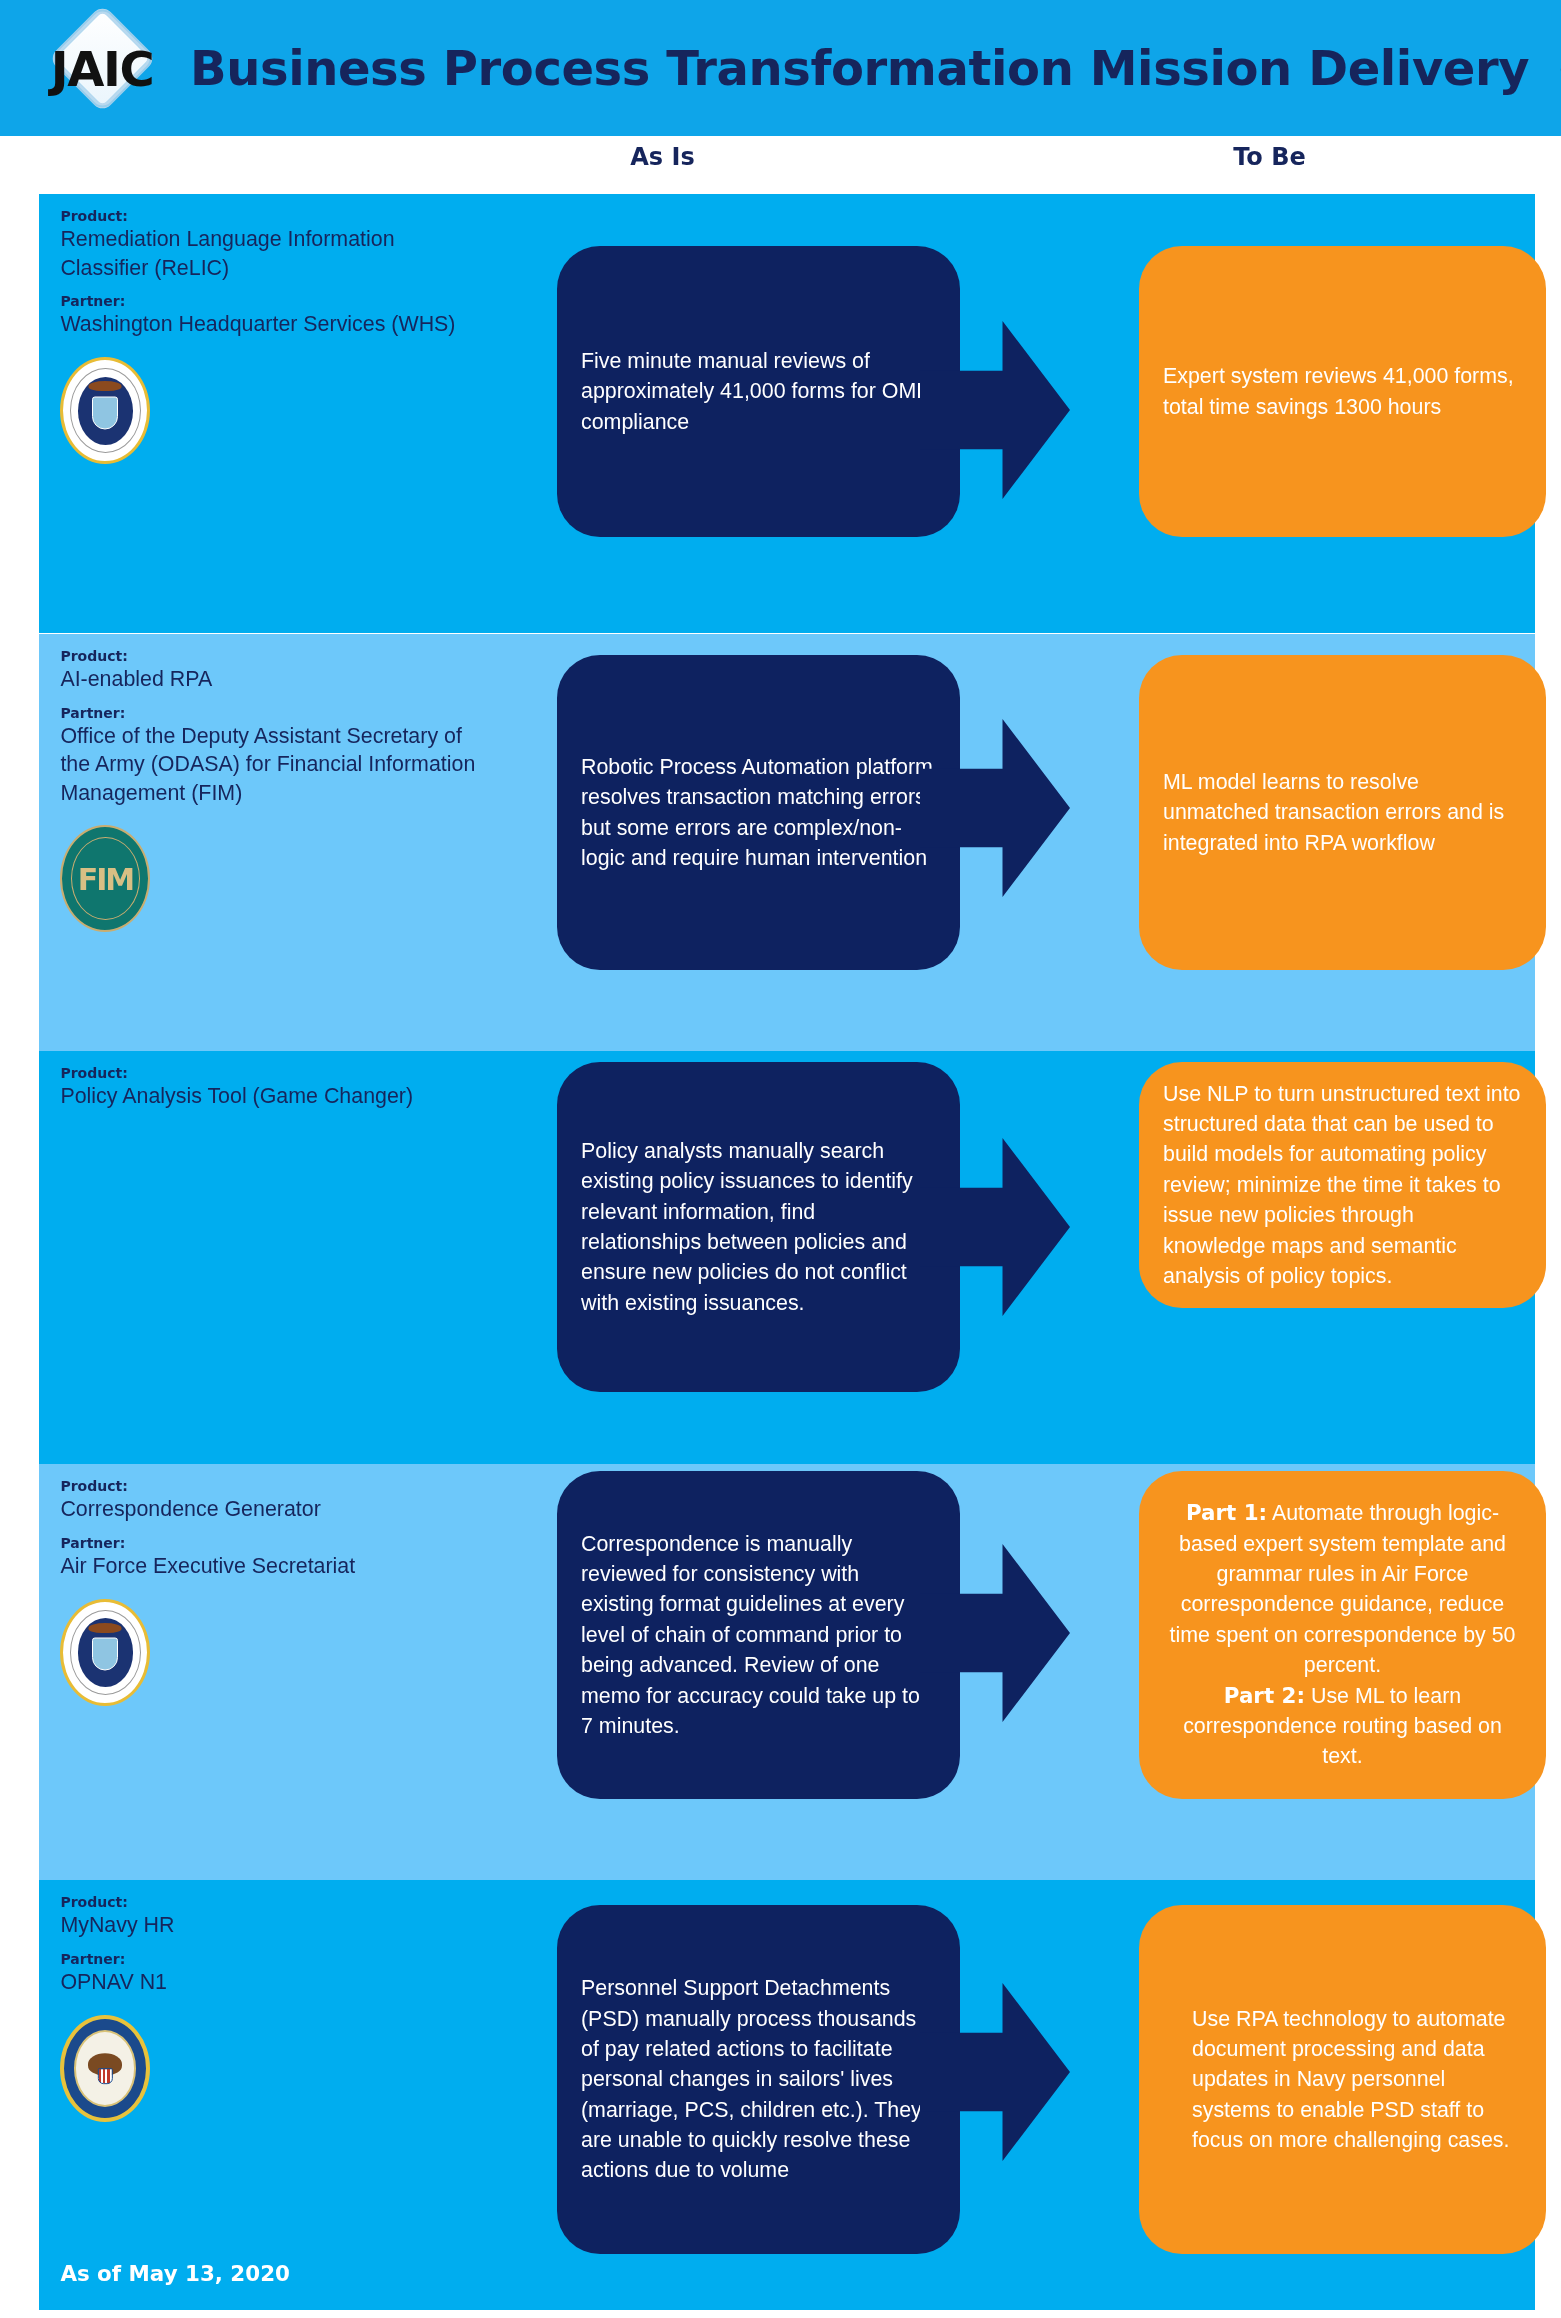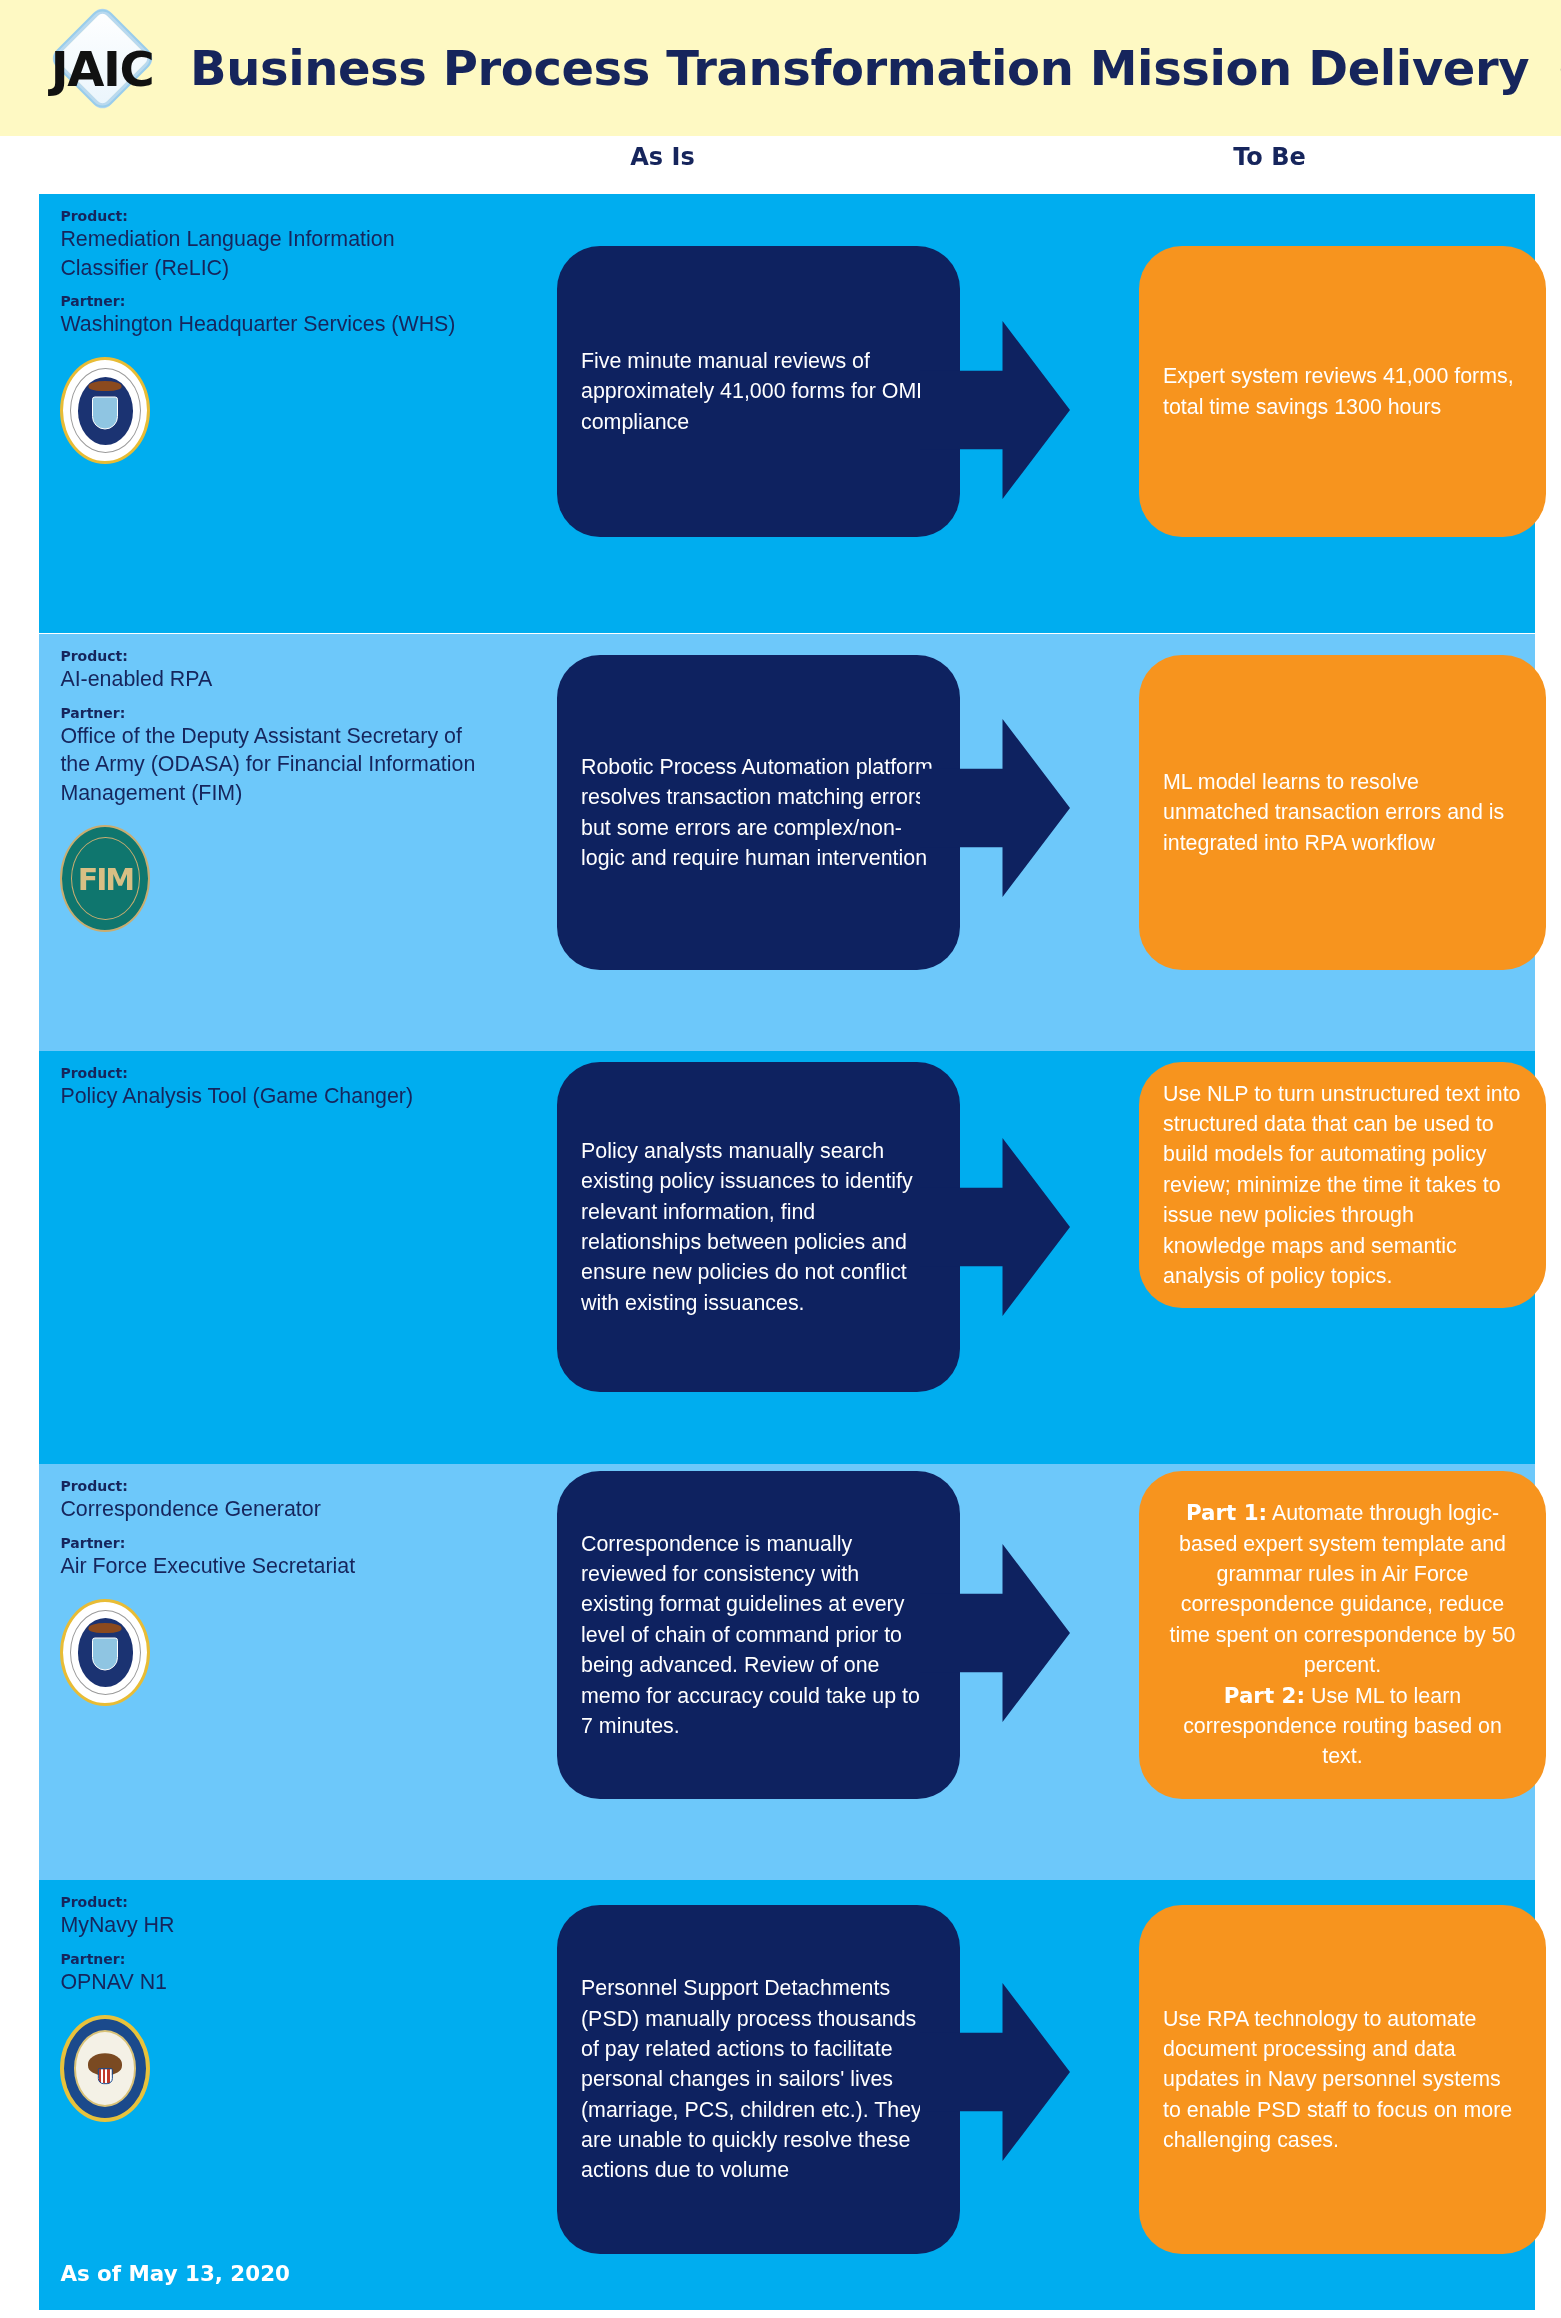--- a/index.html
+++ b/index.html
@@ -19,7 +19,7 @@
     top: 0; left: 0;
     width: 1562px;
     height: 136px;
-    background: #fef9c3;
+    background: #0ea5e9;
     display: flex;
     align-items: center;
   }

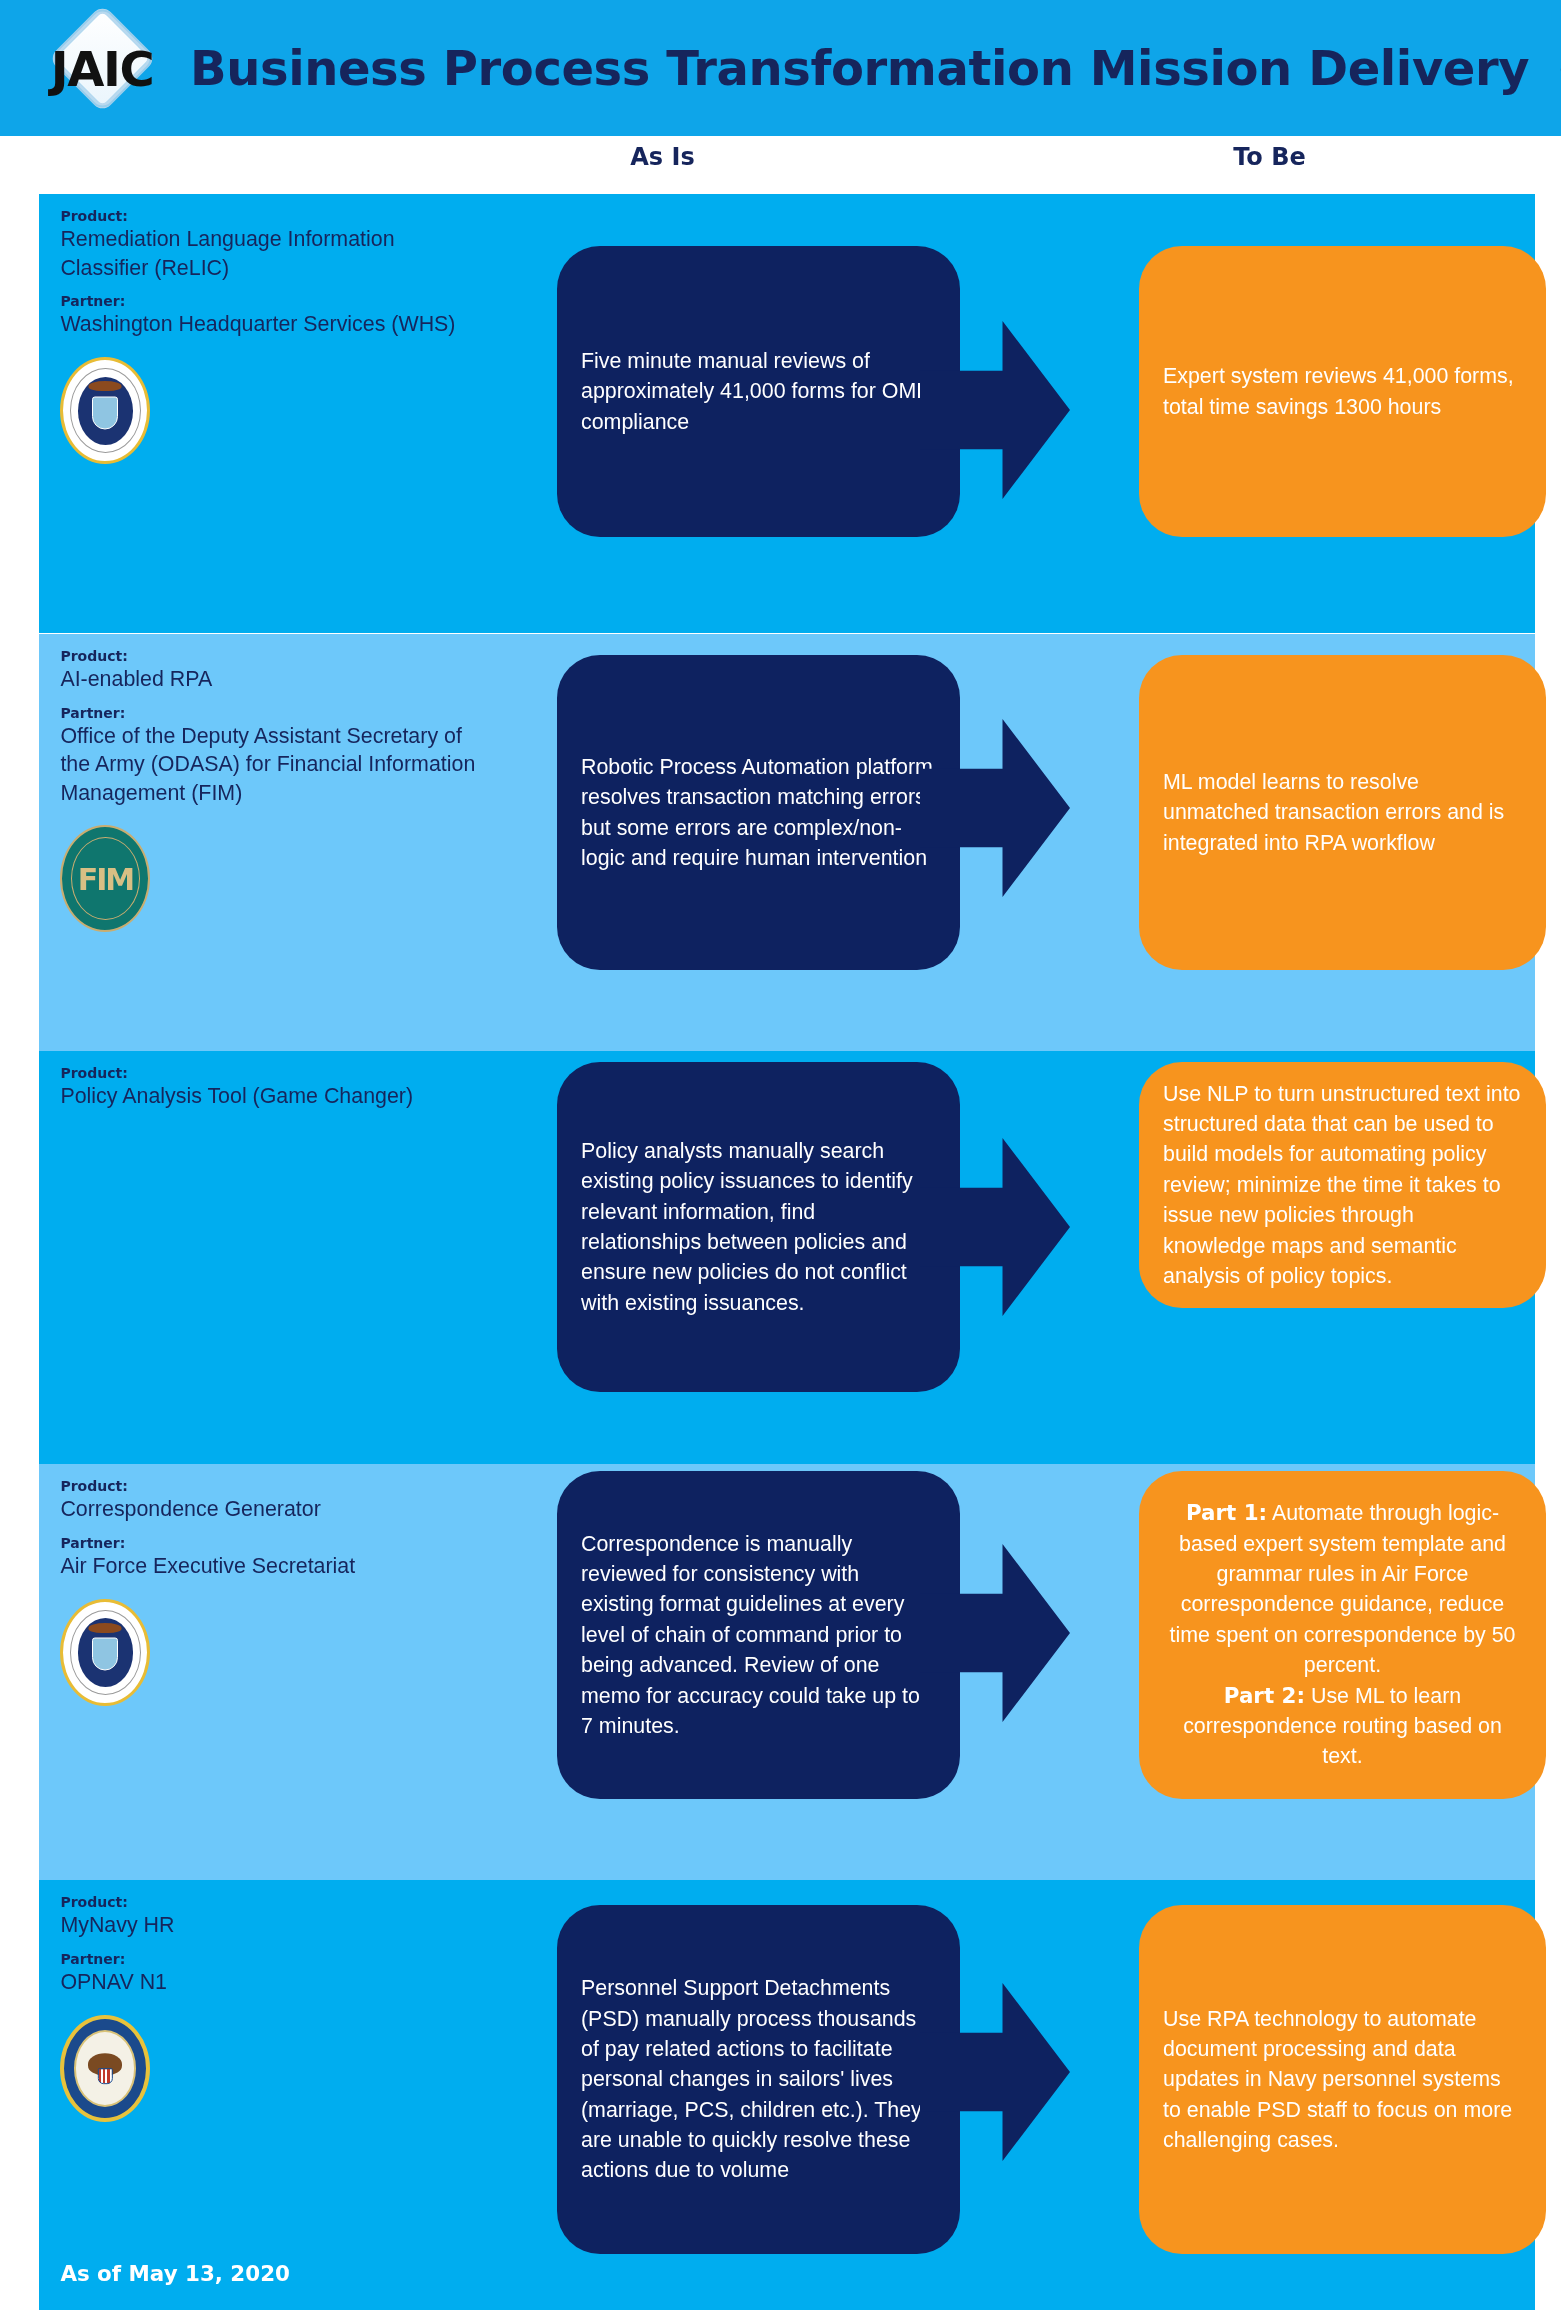--- a/index.html
+++ b/index.html
@@ -411,7 +411,7 @@
         <div class="asis-text">Personnel Support Detachments (PSD) manually process thousands of pay related actions to facilitate personal changes in sailors' lives (marriage, PCS, children etc.).  They are unable to quickly resolve these actions due to volume</div>
       </div>
       <div class="arrow" style="top:1840px;left:881px;"></div>
-      <div class="tobe-box" style="top:1762px;height:349px;">
+      <div class="tobe-box" style="top:1762px;height:349px;padding-left:29px;">
         <div class="tobe-text">Use RPA technology to automate document processing and data updates in Navy personnel systems to enable PSD staff to focus on more challenging cases.</div>
       </div>
     </div>

